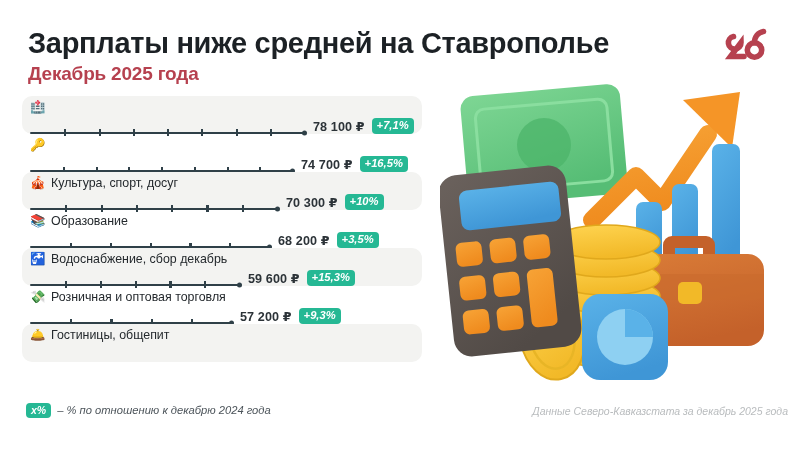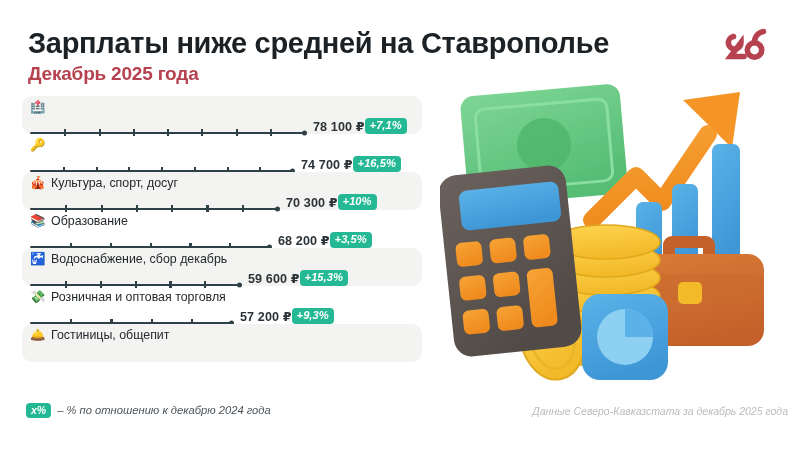--- a/index.html
+++ b/index.html
@@ -123,6 +123,7 @@
     letter-spacing: 0.1px;
   }
   .pct {
+    margin-left: 7px;
     background: #25b894;
     color: #ffffff;
     font-size: 11.2px;

